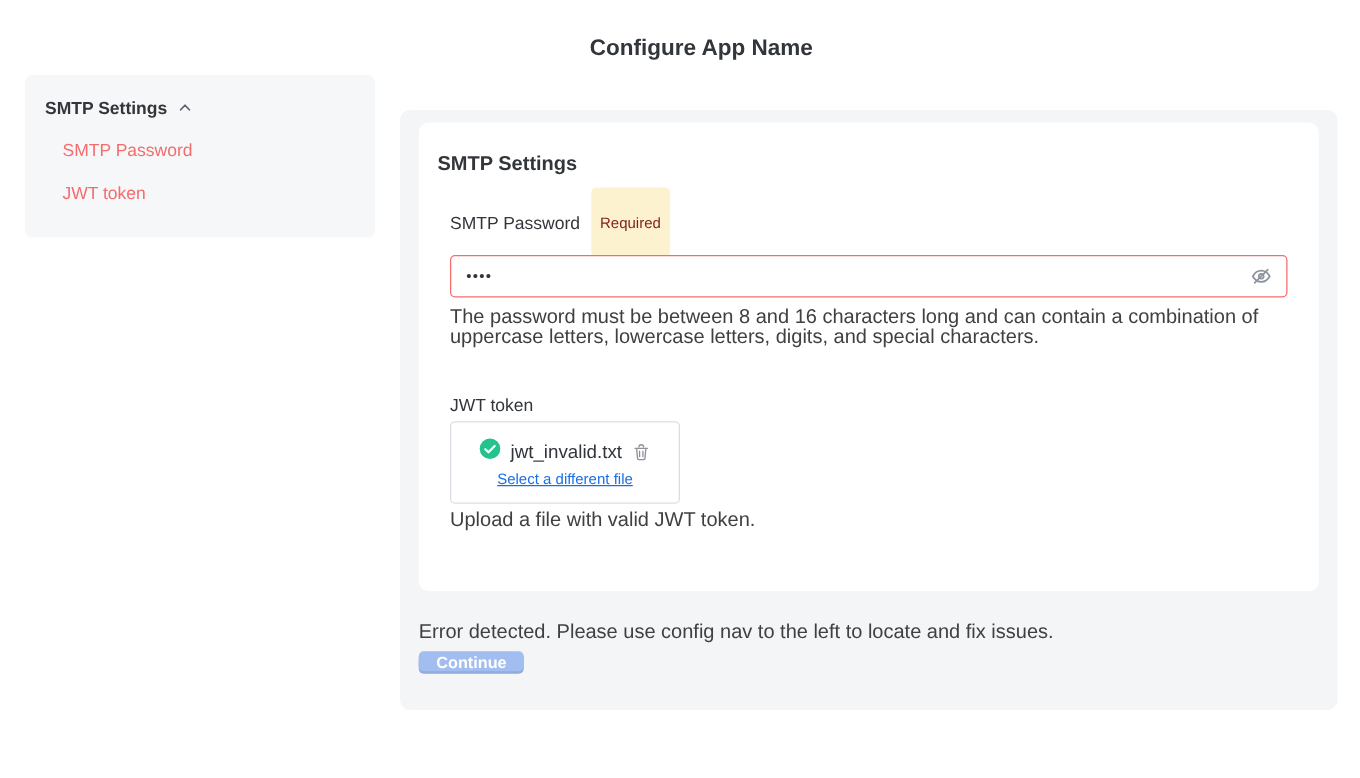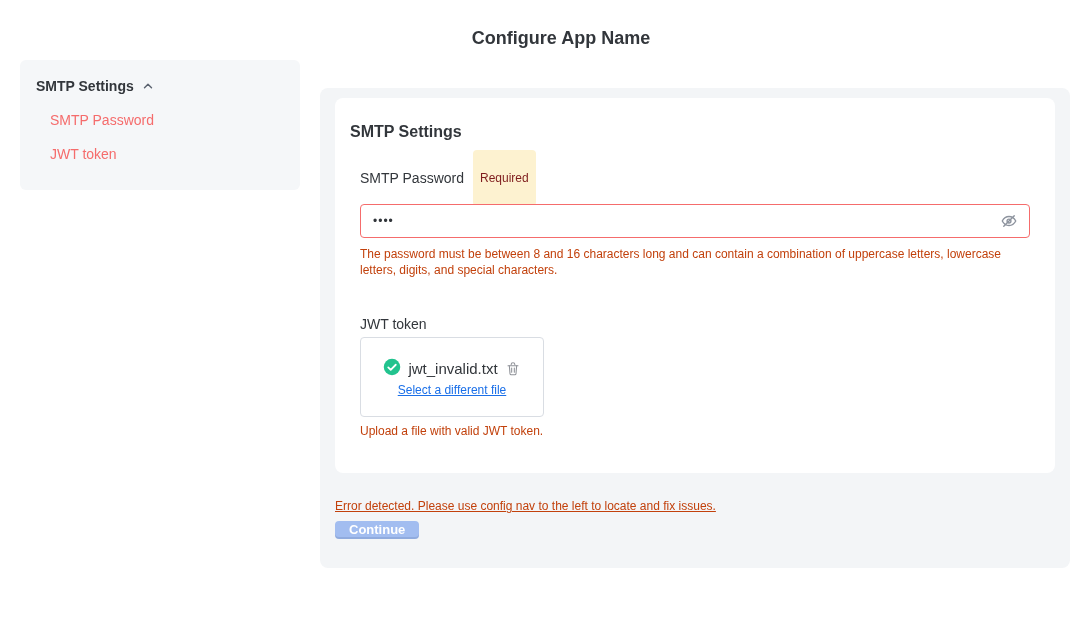--- a/index.html
+++ b/index.html
@@ -48,7 +48,7 @@
     letter-spacing:1px;font-family:inherit;outline:none;background:#fff;
   }
   .eye{position:absolute;right:12px;top:8px;width:18px;height:18px;cursor:pointer;}
-  .err{color:#c2410c;font-size:12px;line-height:16px;}
+  .err{color:#404040;font-size:16px;line-height:16px;}
   .helper{margin:8px 0 0;max-width:655px;}
   .jwt-label{margin-top:36px;font-size:14px;line-height:20px;color:#32363b;}
   .upload-label{margin-top:7px;font-size:14px;line-height:20px;color:#32363b;}

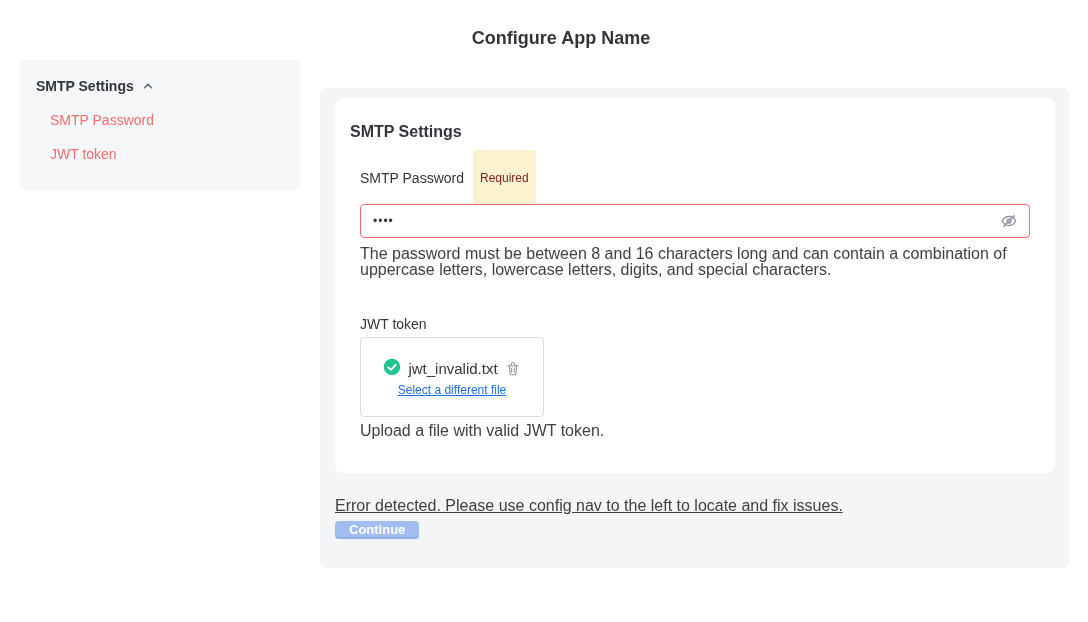--- a/index.html
+++ b/index.html
@@ -53,7 +53,7 @@
   .jwt-label{margin-top:36px;font-size:14px;line-height:20px;color:#32363b;}
   .upload-label{margin-top:7px;font-size:14px;line-height:20px;color:#32363b;}
   .upload-box{
-    margin-top:3px;width:184px;height:80px;box-sizing:border-box;
+    margin-top:3px;width:184px;height:66px;box-sizing:border-box;
     border:1px solid #d9dde3;border-radius:4px;background:#fff;
     display:flex;flex-direction:column;align-items:center;justify-content:center;gap:3px;
   }

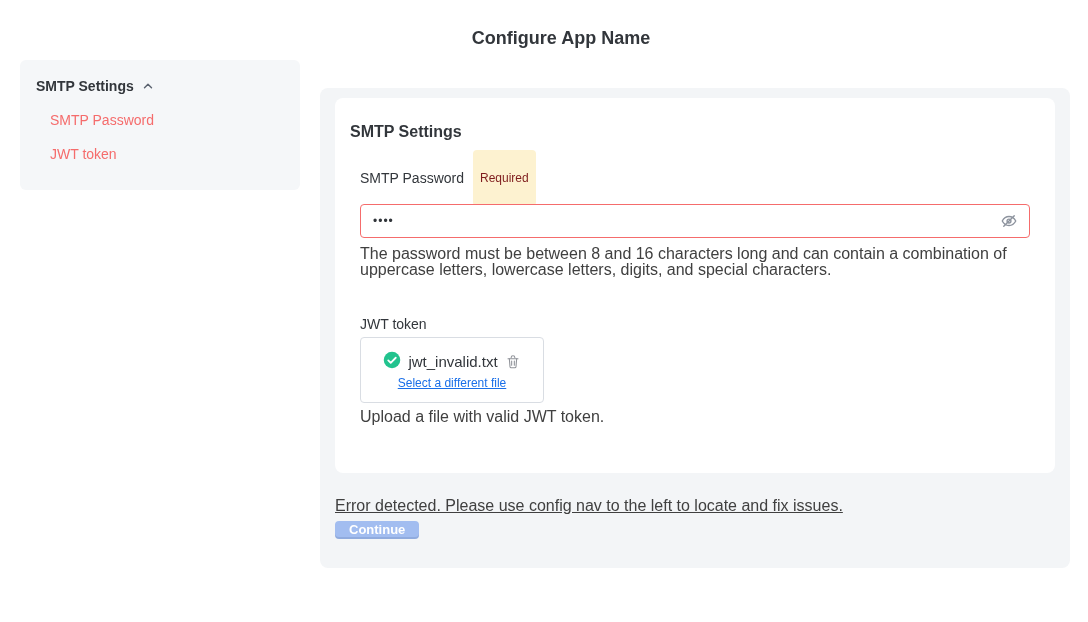--- a/index.html
+++ b/index.html
@@ -62,7 +62,7 @@
   .trash{cursor:pointer;display:flex;}
   .select-link{font-size:12px;color:#1a6fe8;text-decoration:underline;cursor:pointer;text-align:center;}
   .jwt-err{margin:6px 0 0;}
-  .footer-err{margin:25px 0 0 15px;text-decoration:underline;}
+  .footer-err{margin:25px 0 0 15px;}
   .continue{
     display:block;margin:7px 0 0 15px;min-width:80px;height:16px;padding:0 14px;
     background:#a2bdf0;color:#ffffff;font-weight:bold;font-size:13px;

